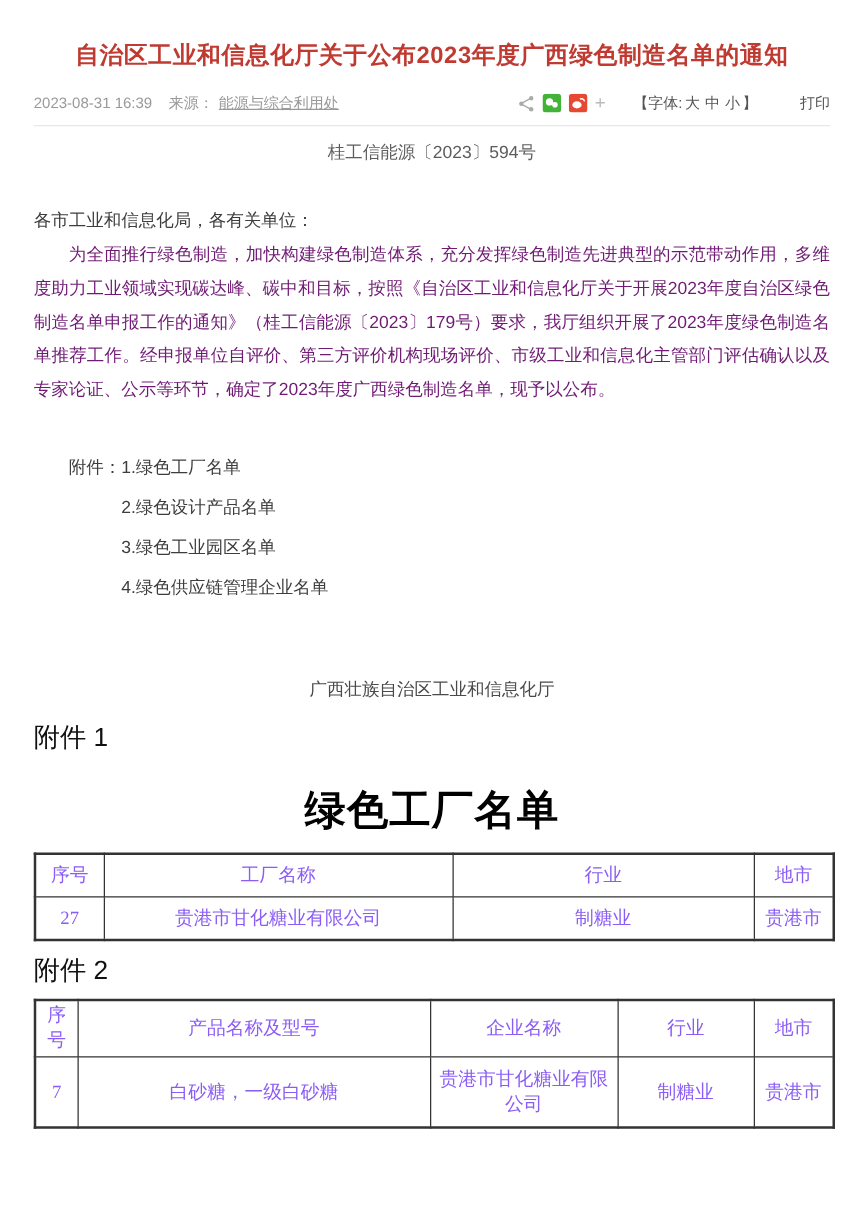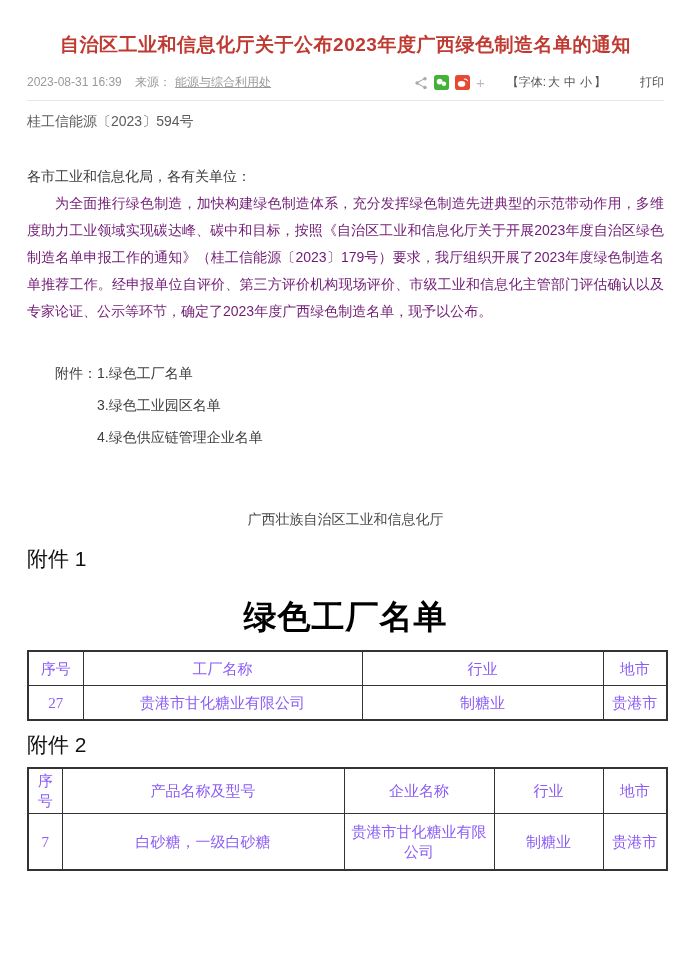--- a/index.html
+++ b/index.html
@@ -25,7 +25,7 @@
   .font-widget{color:#555;white-space:nowrap;}
   .font-widget .sz{cursor:pointer;margin:0 2px;}
   .print-btn{margin-left:34px;color:#555;cursor:pointer;}
-  .doc-number{margin-top:12px;text-align:left;font-size:14px;color:#5c5c5c;}
+  .doc-number{margin-top:12px;text-align:center;font-size:14px;color:#5c5c5c;}
   
   .salutation{margin-top:32px;font-size:14px;color:#3d3d3d;line-height:27px;}
   .para{margin:0;font-size:14px;color:#701a75;line-height:27px;text-indent:2em;text-align:justify;}

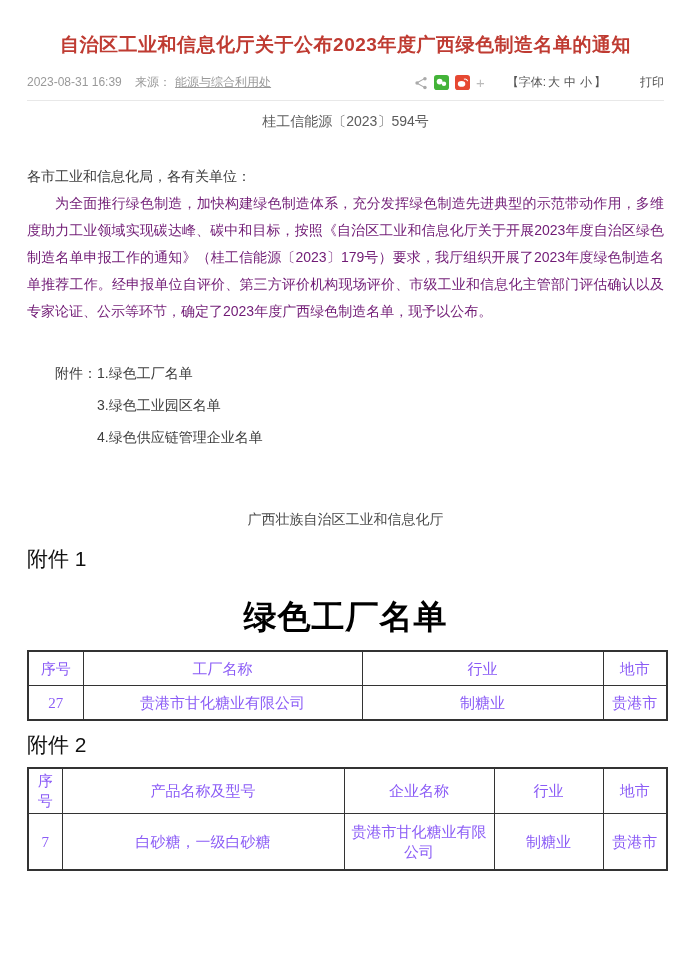--- a/index.html
+++ b/index.html
@@ -107,6 +107,7 @@
     <span class="att-label">附件：</span>
     <span class="att-items">
       <div>1.绿色工厂名单</div>
+      <div>2.绿色设计产品名单</div>
       <div>3.绿色工业园区名单</div>
       <div>4.绿色供应链管理企业名单</div>
     </span>

